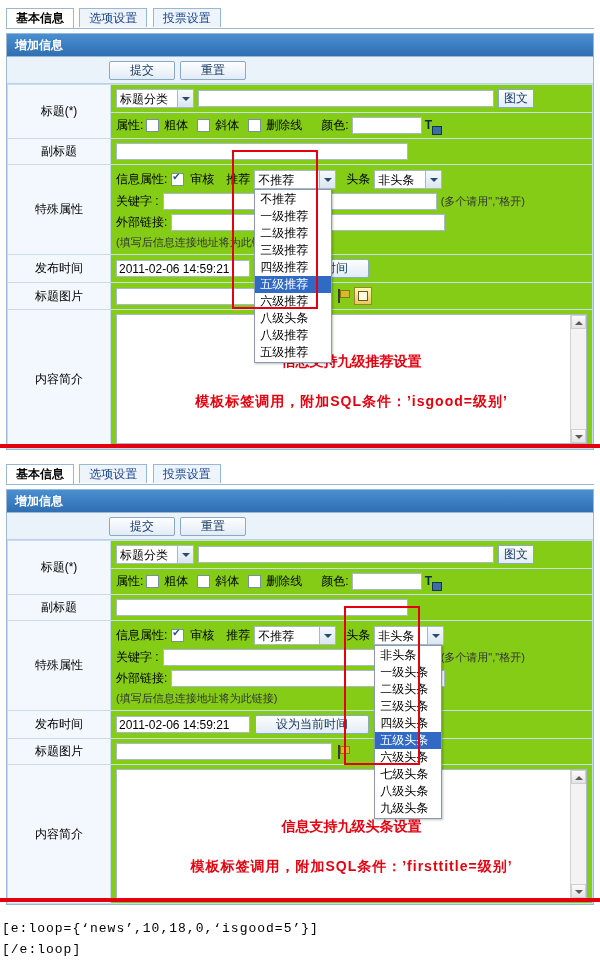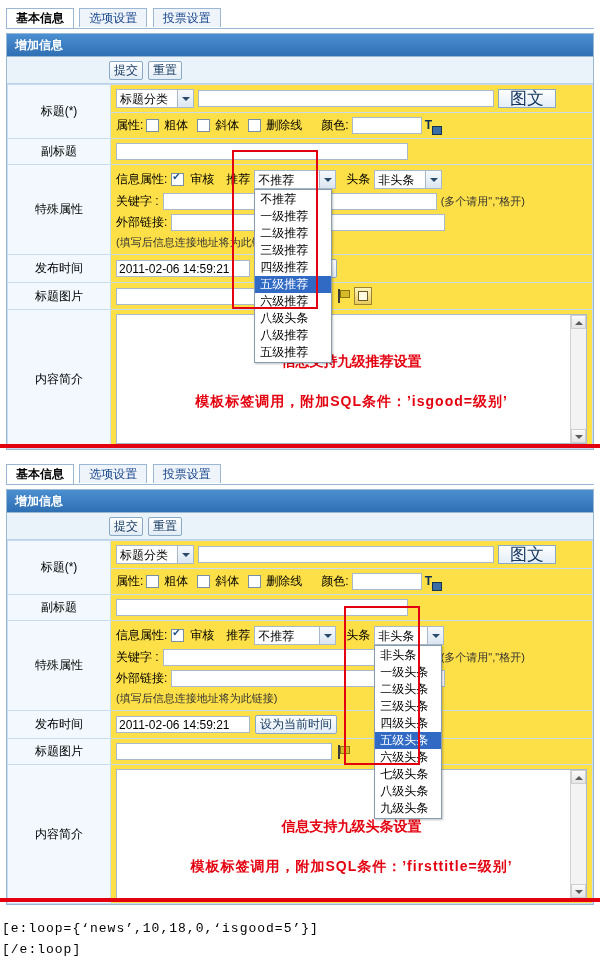--- a/index.html
+++ b/index.html
@@ -61,7 +61,7 @@
   .formbox {
     margin: 4px 6px 0 6px;
     border: 1px solid #9ab7d3;
-    background: #fde047;
+    background: #84cc16;
   }
   .headrow {
     height: 22px;

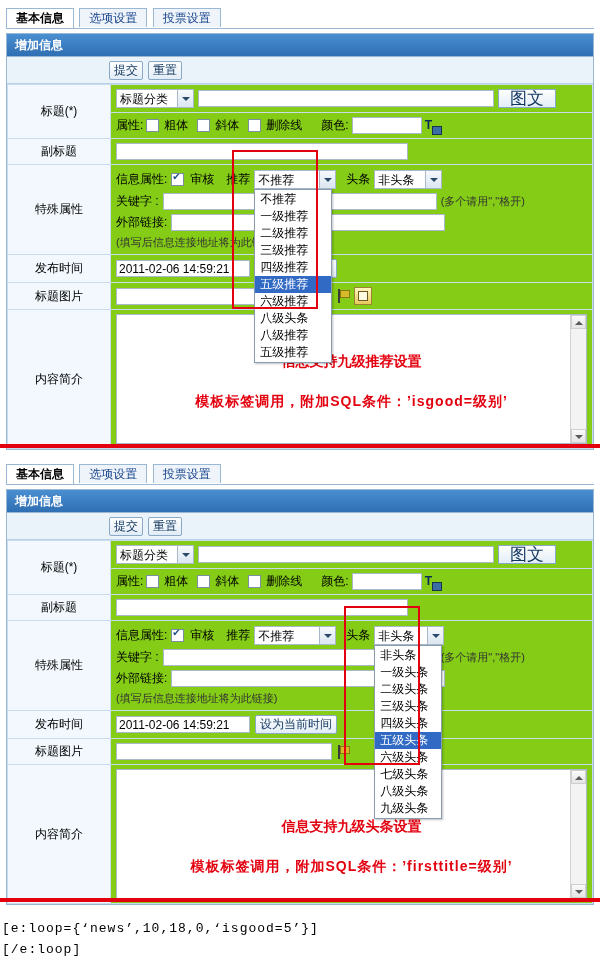--- a/index.html
+++ b/index.html
@@ -86,7 +86,7 @@
     border: 1px solid #8aa9c6;
     background: linear-gradient(#fdfefe, #e2ecf6);
     font-size: 12px;
-    padding: 1px 4px;
+    padding: 1px 20px;
     line-height: 15px;
     border-radius: 2px;
     color: #12365e;

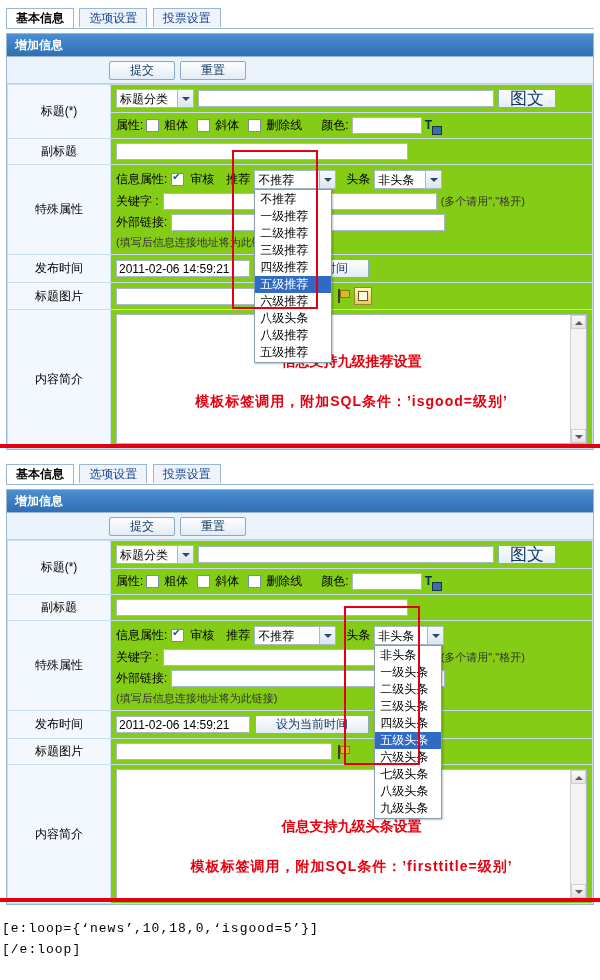--- a/index.html
+++ b/index.html
@@ -173,8 +173,8 @@
     border: 1px solid #8aa9c6;
     background: linear-gradient(#fdfefe,#e3edf7);
     color: #12365e;
-    font-size: 17px;
-    padding: 1px 11px;
+    font-size: 12px;
+    padding: 1px 5px;
     line-height: 15px;
   }
   .icon-sq {

